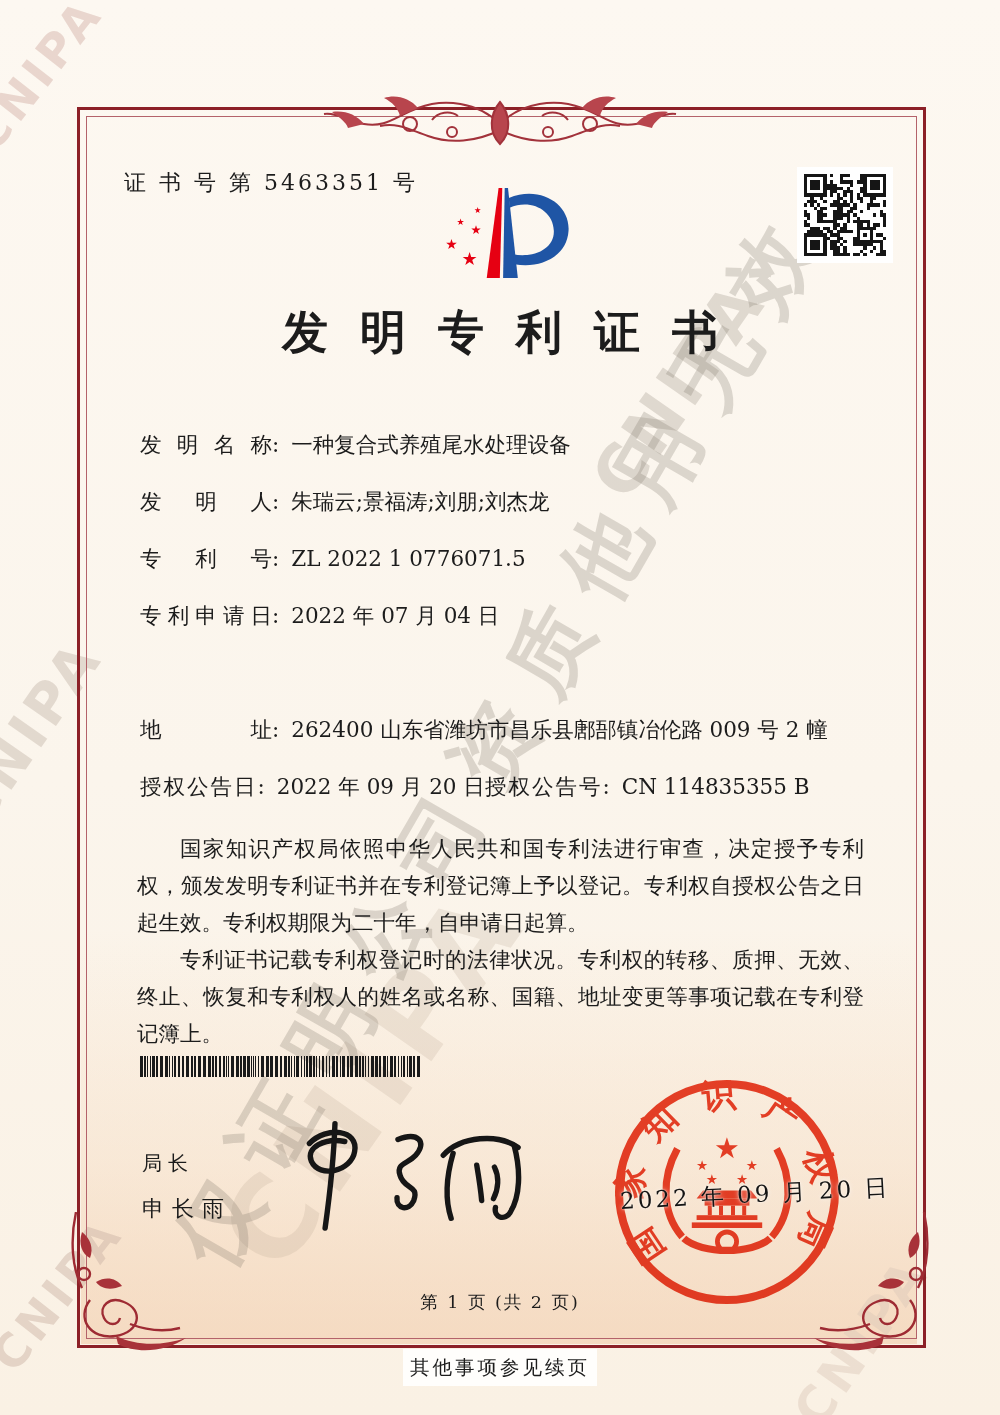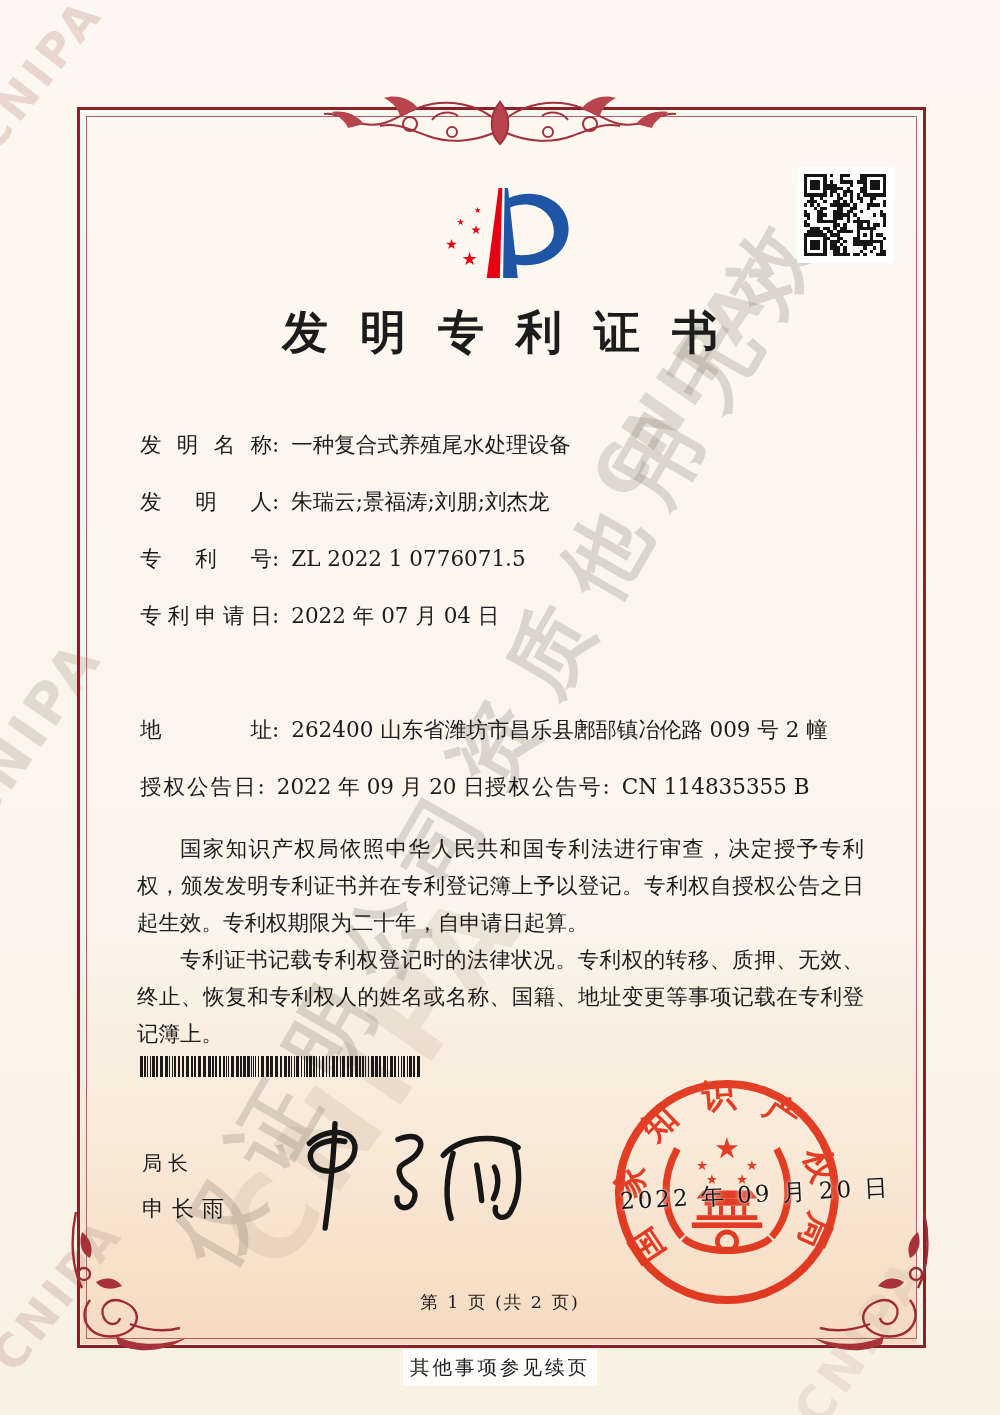--- a/index.html
+++ b/index.html
@@ -142,6 +142,7 @@
     </g>
   </svg>
 
+  <div class="cert-no">证 书 号 第 5463351 号</div>
 
   <svg class="logo" width="180" height="142" viewBox="0 0 220 140">
     <g fill="#e60012" font-family="DejaVu Sans, sans-serif">

